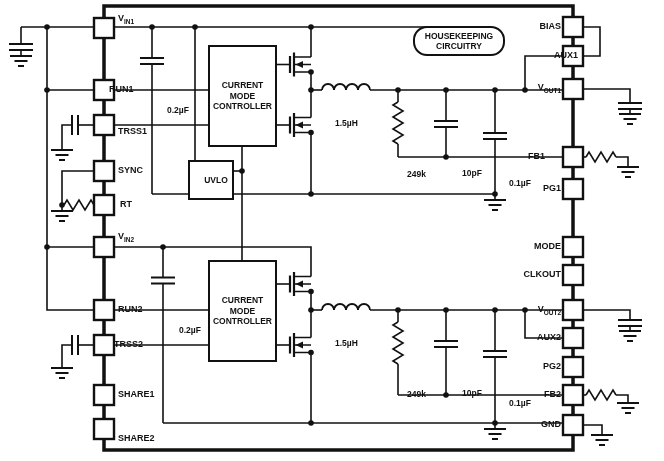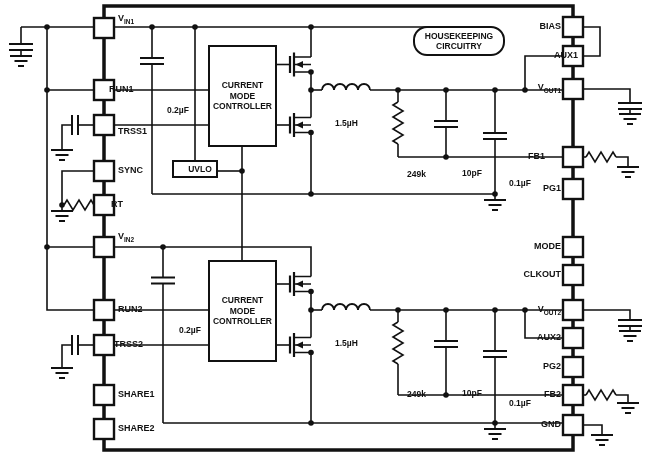--- a/index.html
+++ b/index.html
@@ -229,7 +229,7 @@
 
 <div class="block" style="left:208px;top:45px;width:69px;height:102px;">CURRENT MODE CONTROLLER</div>
 <div class="block" style="left:208px;top:260px;width:69px;height:102px;">CURRENT MODE CONTROLLER</div>
-<div class="block" style="left:172px;top:160px;width:46px;height:18px;padding-left:12px;">UVLO</div>
+<div class="block" style="left:188px;top:160px;width:46px;height:40px;padding-left:12px;">UVLO</div>
 <div class="block" style="left:413px;top:26px;width:92px;height:30px;border-radius:14px;">HOUSEKEEPING CIRCUITRY</div>
 
 <div class="lbl" style="left:118px;top:13px"><span>V</span><sub>IN1</sub></div>

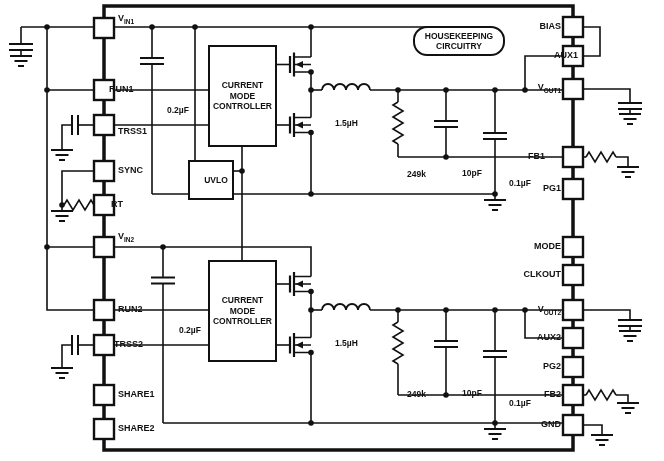--- a/index.html
+++ b/index.html
@@ -236,7 +236,7 @@
 <div class="lbl" style="left:109px;top:84px">RUN1</div>
 <div class="lbl" style="left:118px;top:126px">TRSS1</div>
 <div class="lbl" style="left:118px;top:165px">SYNC</div>
-<div class="lbl" style="left:111px;top:199px">RT</div>
+<div class="lbl" style="left:120px;top:199px">RT</div>
 <div class="lbl" style="left:118px;top:231px"><span>V</span><sub>IN2</sub></div>
 <div class="lbl" style="left:118px;top:304px">RUN2</div>
 <div class="lbl" style="left:114px;top:339px">TRSS2</div>

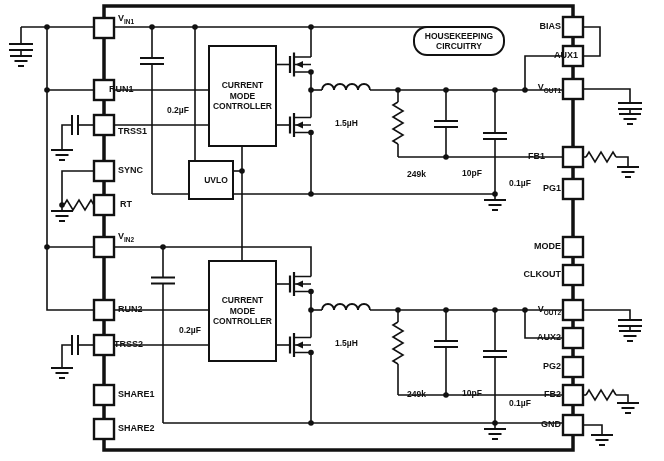--- a/index.html
+++ b/index.html
@@ -241,7 +241,7 @@
 <div class="lbl" style="left:118px;top:304px">RUN2</div>
 <div class="lbl" style="left:114px;top:339px">TRSS2</div>
 <div class="lbl" style="left:118px;top:389px">SHARE1</div>
-<div class="lbl" style="left:118px;top:423px">SHARE2</div>
+<div class="lbl" style="left:118px;top:433px">SHARE2</div>
 
 <div class="lbl rlbl" style="right:103px;top:21px">BIAS</div>
 <div class="lbl rlbl" style="right:86px;top:50px">AUX1</div>

